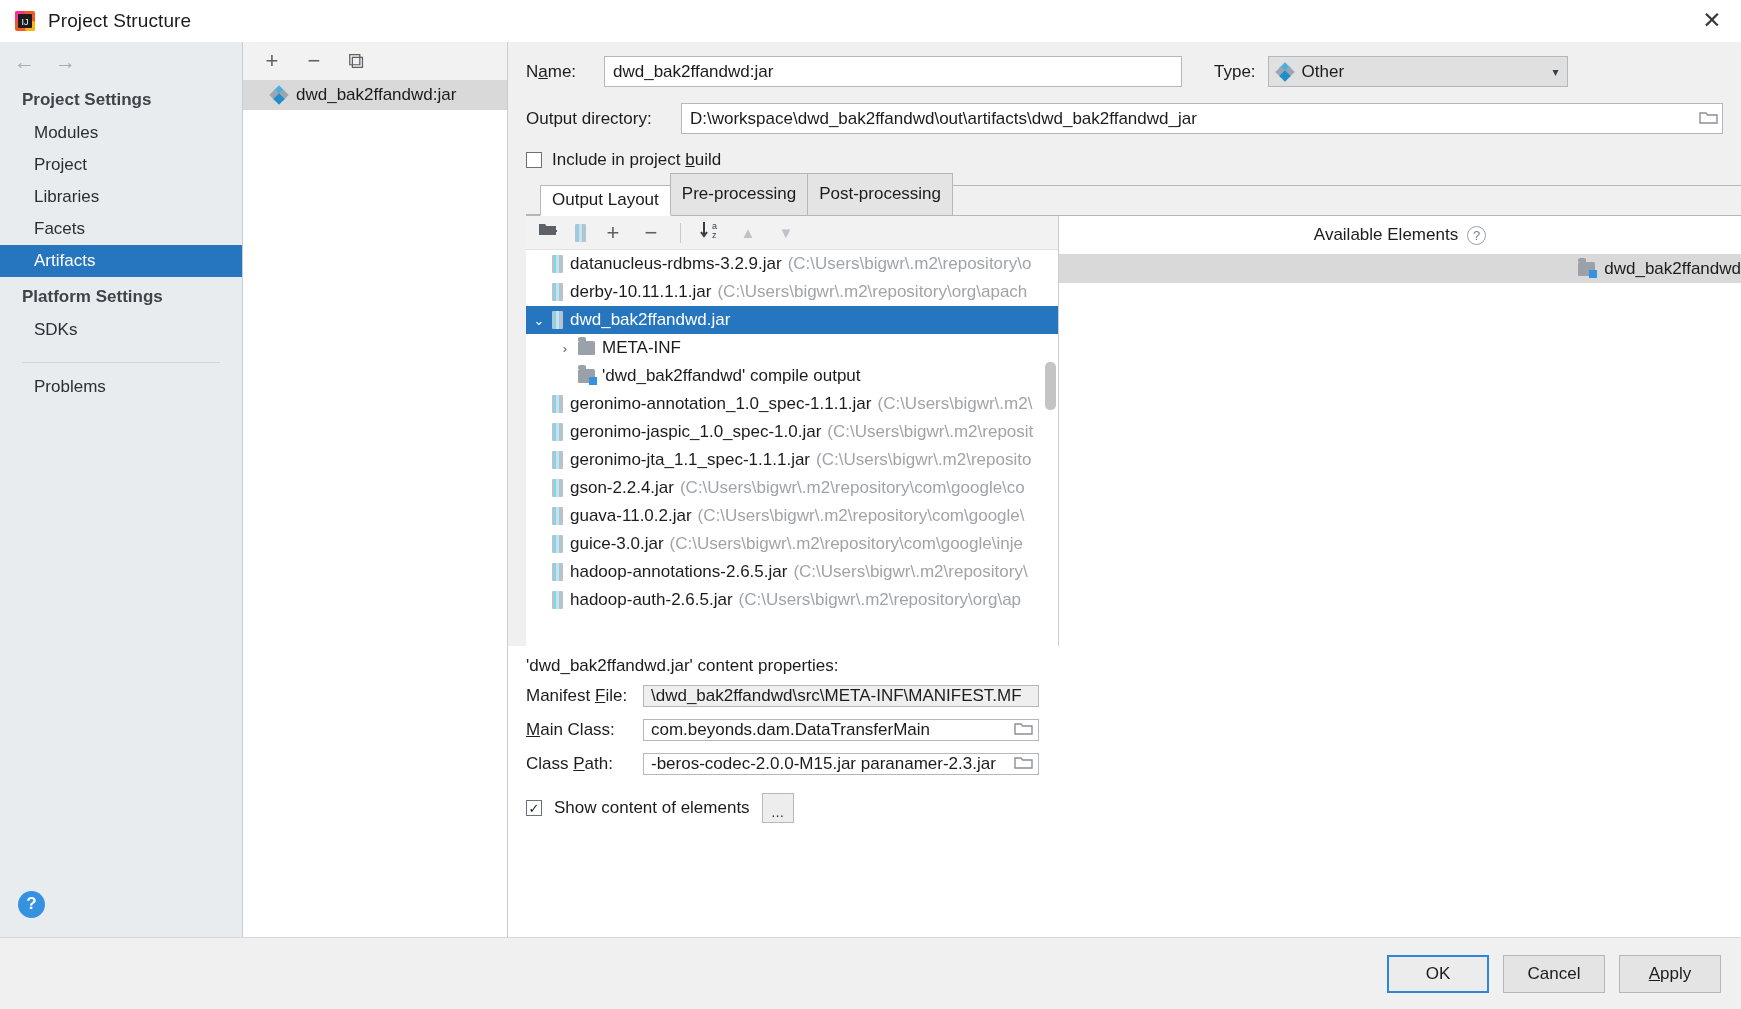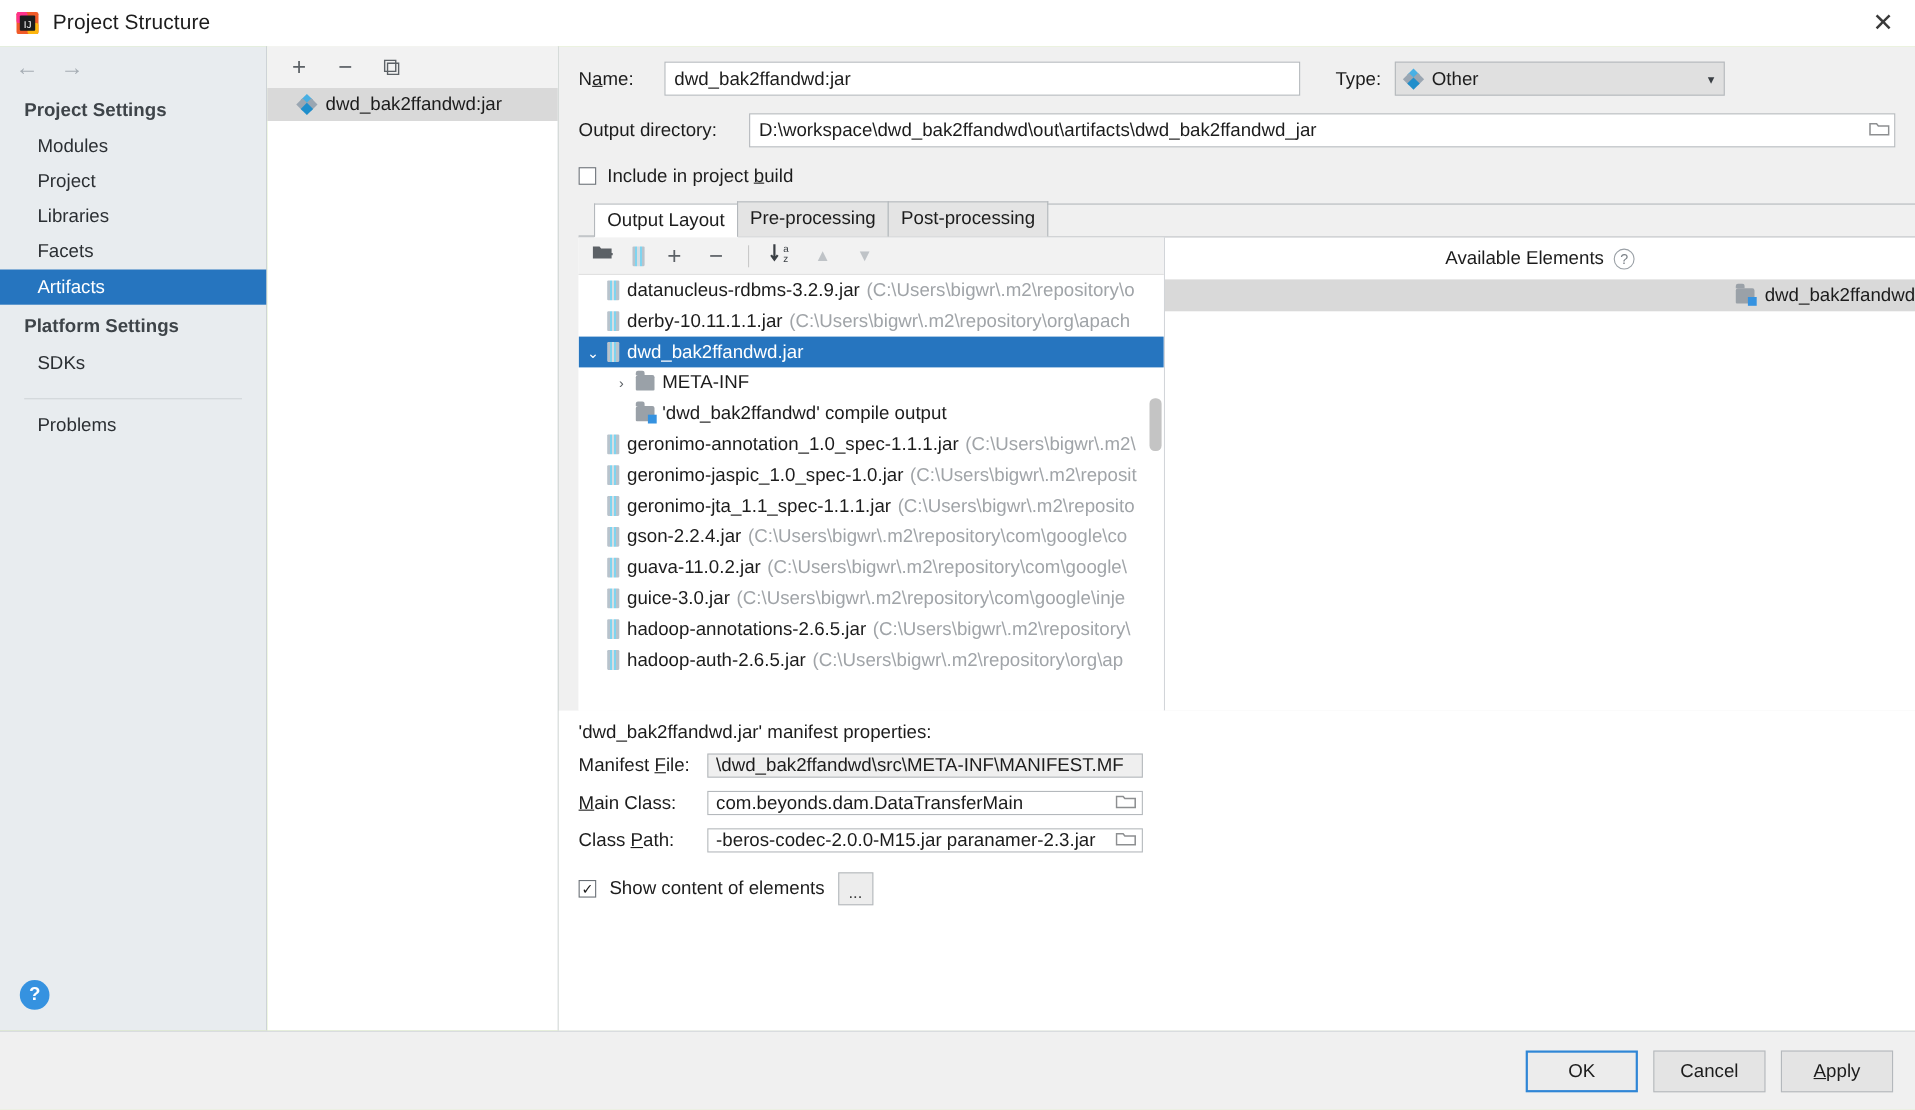--- a/index.html
+++ b/index.html
@@ -12,7 +12,7 @@
     color: #1c1c1c;
     background: #ffffff;
   }
-  .dialog { width: 1741px; height: 1009px; display: flex; flex-direction: column; background: #bef264; }
+  .dialog { width: 1741px; height: 1009px; display: flex; flex-direction: column; background: #000000; }
 
   
   .titlebar {

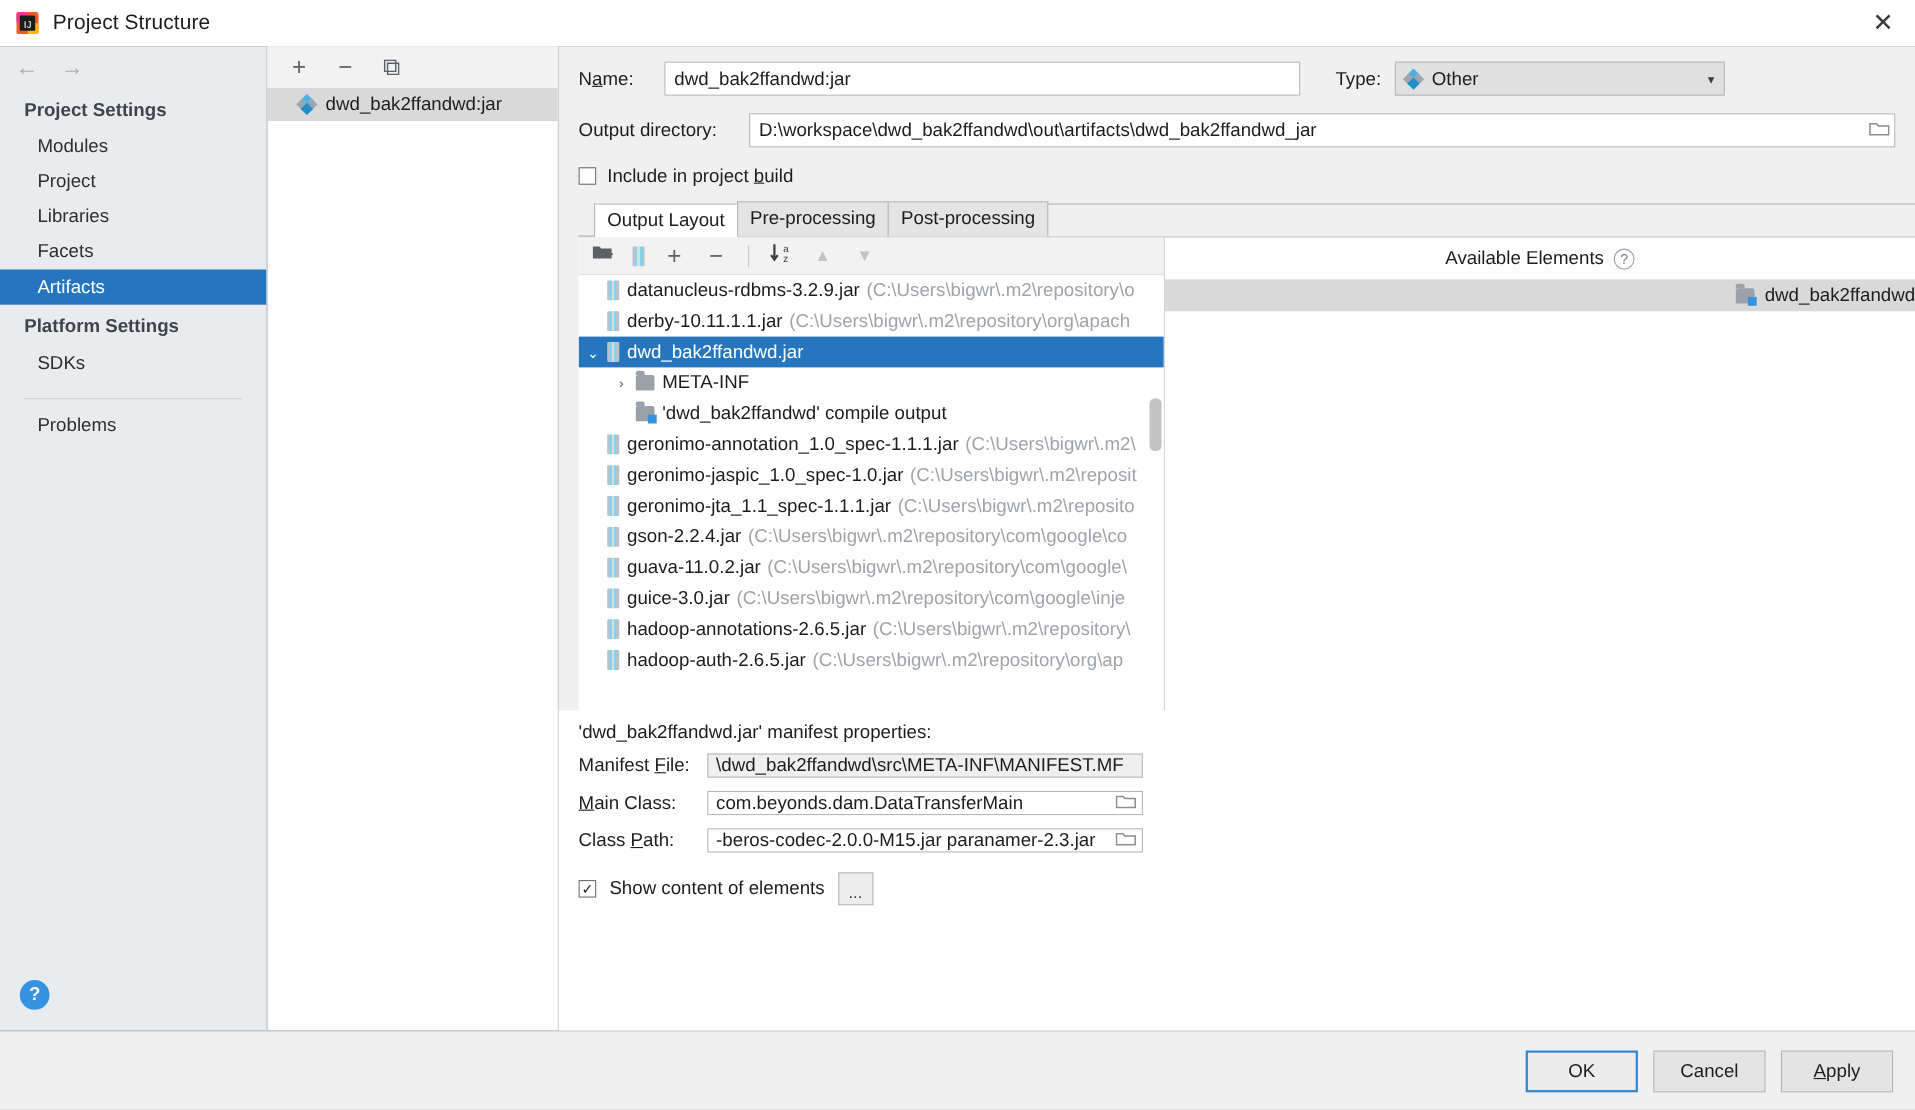--- a/index.html
+++ b/index.html
@@ -115,7 +115,7 @@
   .tab {
     padding: 4px 11px 5px 11px; font-size: 17px;
     border: 1px solid #b4b8bc; border-bottom: none; background: #e4e4e4;
-    margin-right: -1px; height: 32px; display: flex; align-items: center;
+    margin-right: -1px; height: 42px; display: flex; align-items: center;
   }
   .tab.active { background: #ffffff; border-bottom: 1px solid #ffffff; margin-bottom: -1px; height: 31px; }
   .tabs-lead { width: 14px; height: 29px; border-bottom: 1px solid #b4b8bc; }

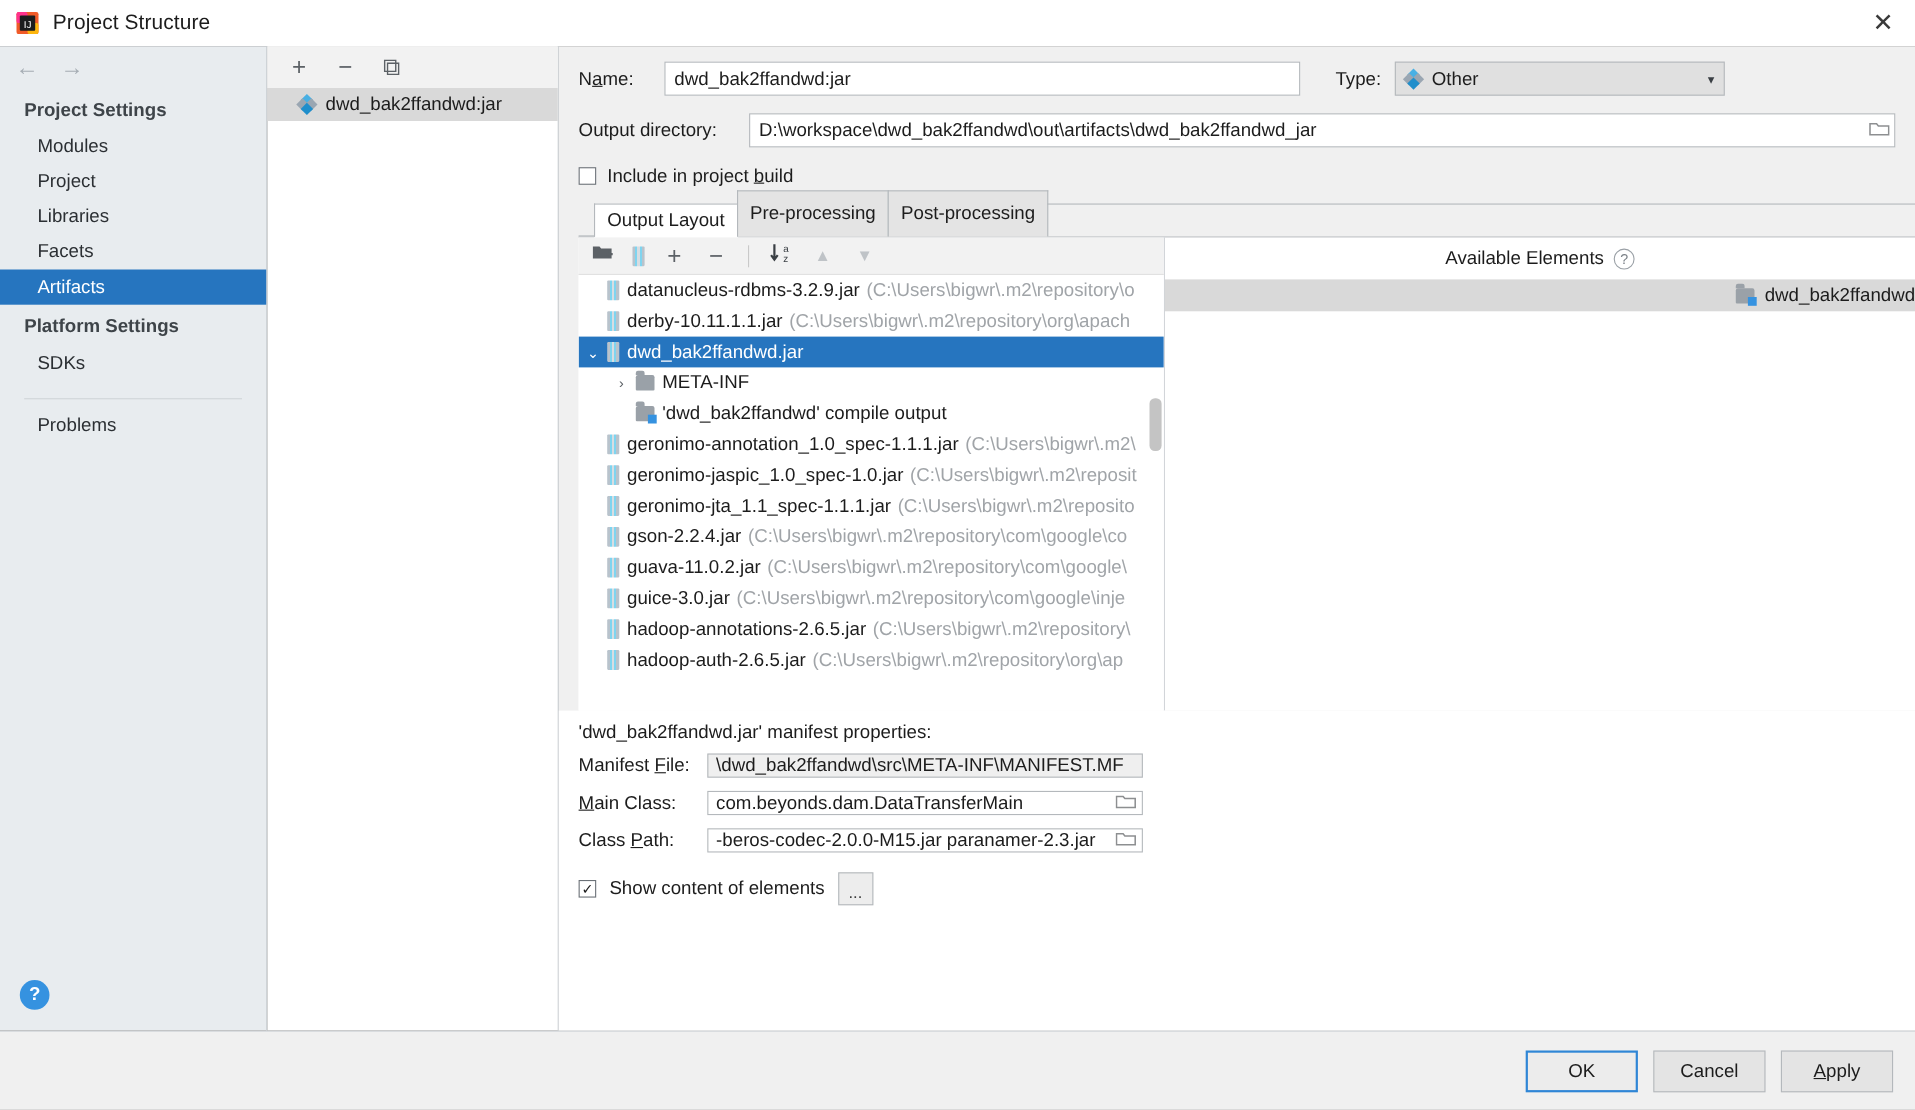--- a/index.html
+++ b/index.html
@@ -433,7 +433,7 @@
       </div>
 
       <div class="manifest">
-        <div class="mf-title">'dwd_bak2ffandwd.jar' manifest properties:</div>
+        <div class="mf-title">'dwd_bak2ffandwd.jar' content properties:</div>
 
         <div class="mf-row">
           <span class="mf-lbl">Manifest <u>F</u>ile:</span>

